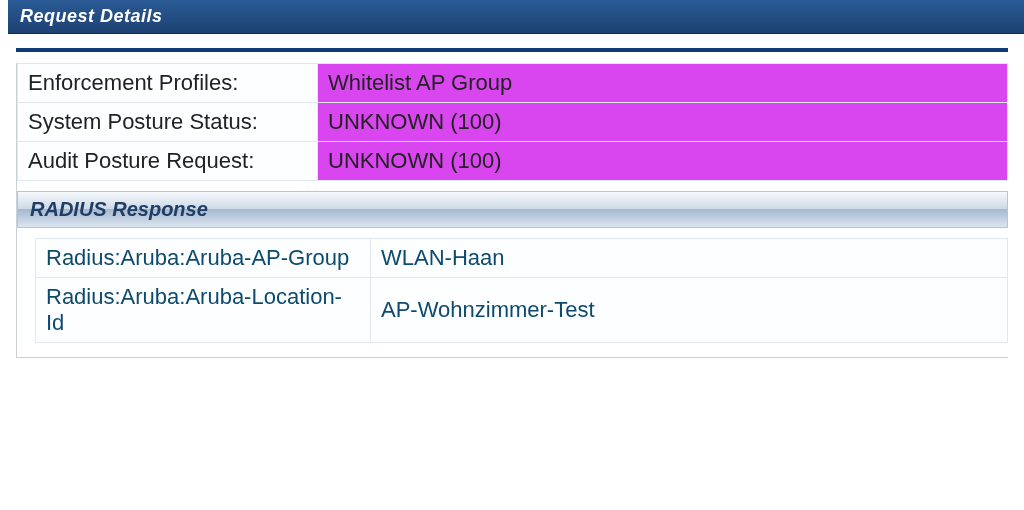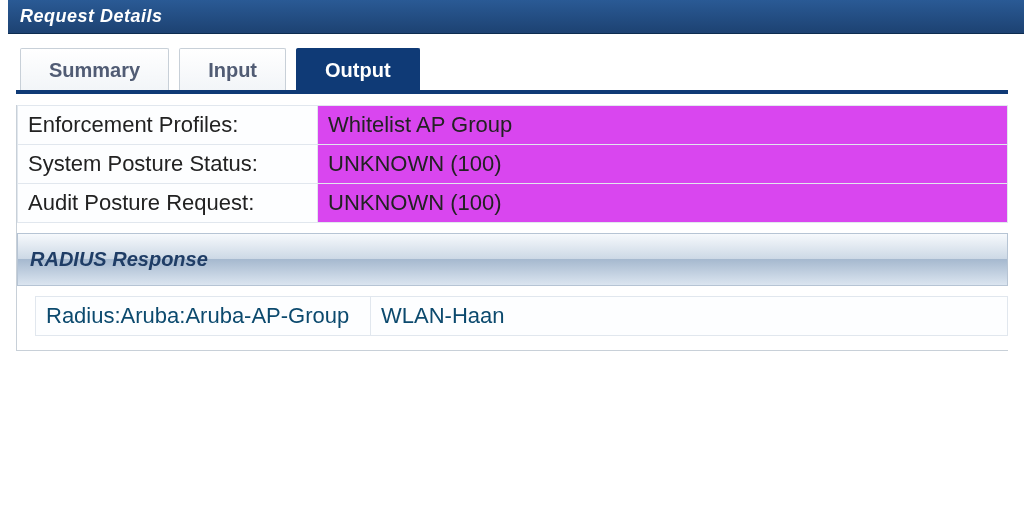--- a/index.html
+++ b/index.html
@@ -109,17 +109,6 @@
 
 <div class="content">
 
-  <div class="tabs">
-    <div class="tab">
-      <span>Summary</span>
-    </div>
-    <div class="tab">
-      <span>Input</span>
-    </div>
-    <div class="tab active">
-      <span>Output</span>
-    </div>
-  </div>
 
   <div class="tabrule"></div>
 

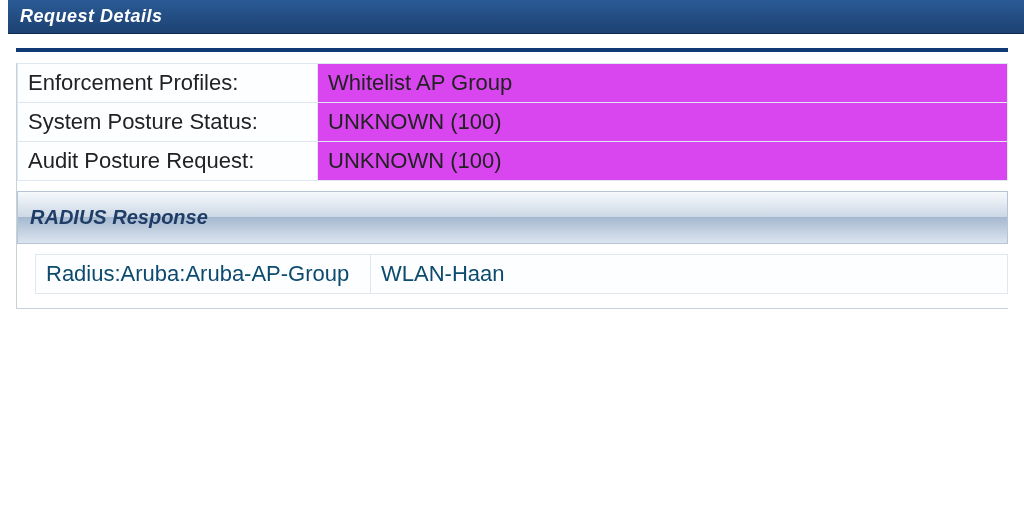--- a/index.html
+++ b/index.html
@@ -79,7 +79,7 @@
     font-weight: bold;
     font-style: italic;
     font-size: 20px;
-    padding: 14px 12px;
+    padding: 6px 12px;
     margin: 10px 0 0 0;
   }
   .inner-wrap {

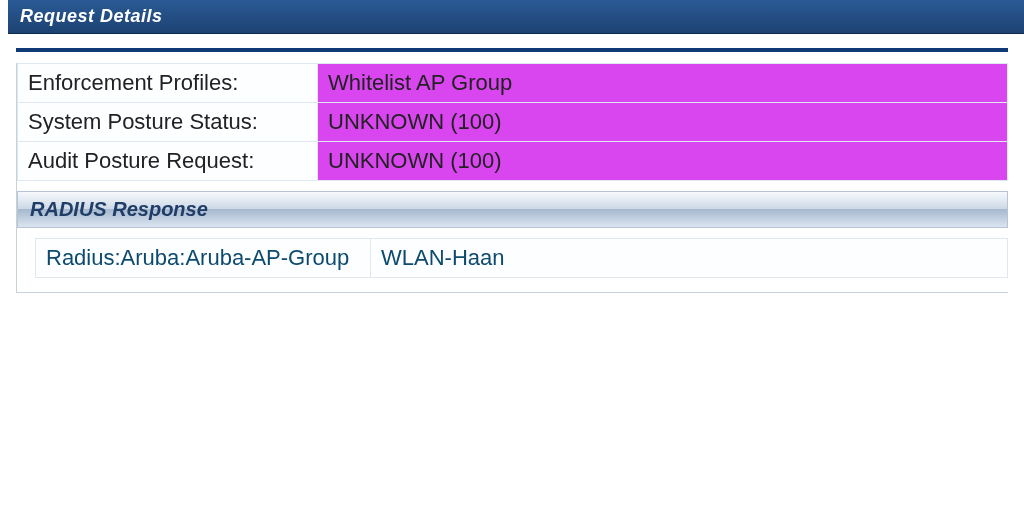--- a/index.html
+++ b/index.html
@@ -142,6 +142,10 @@
           <td class="key">Radius:Aruba:Aruba-AP-Group</td>
           <td>WLAN-Haan</td>
         </tr>
+        <tr>
+          <td class="key">Radius:Aruba:Aruba-Location-Id</td>
+          <td>AP-Wohnzimmer-Test</td>
+        </tr>
       </tbody>
         </table>
     </div>

